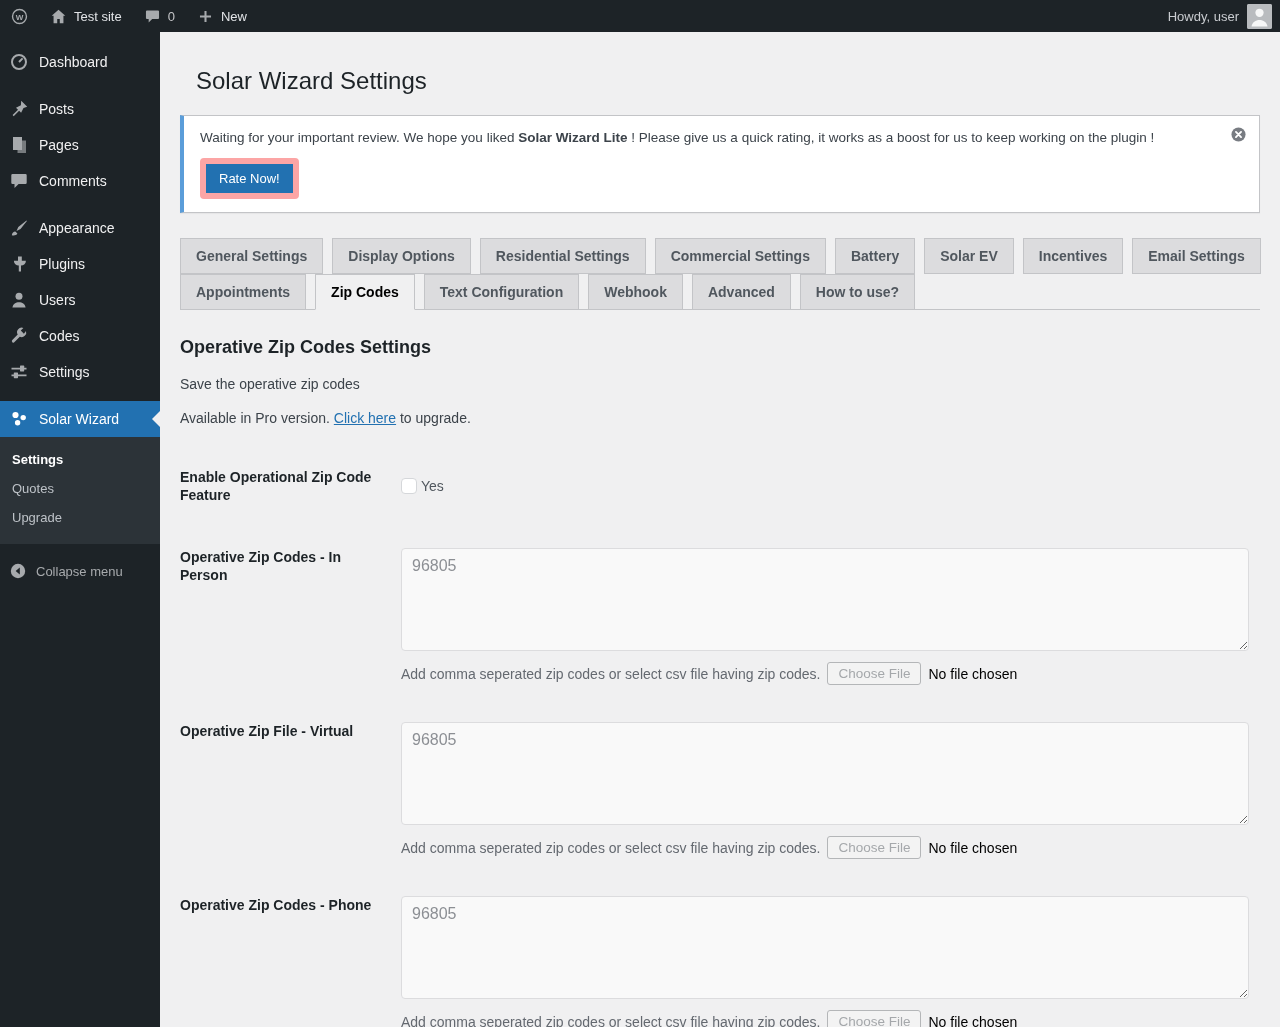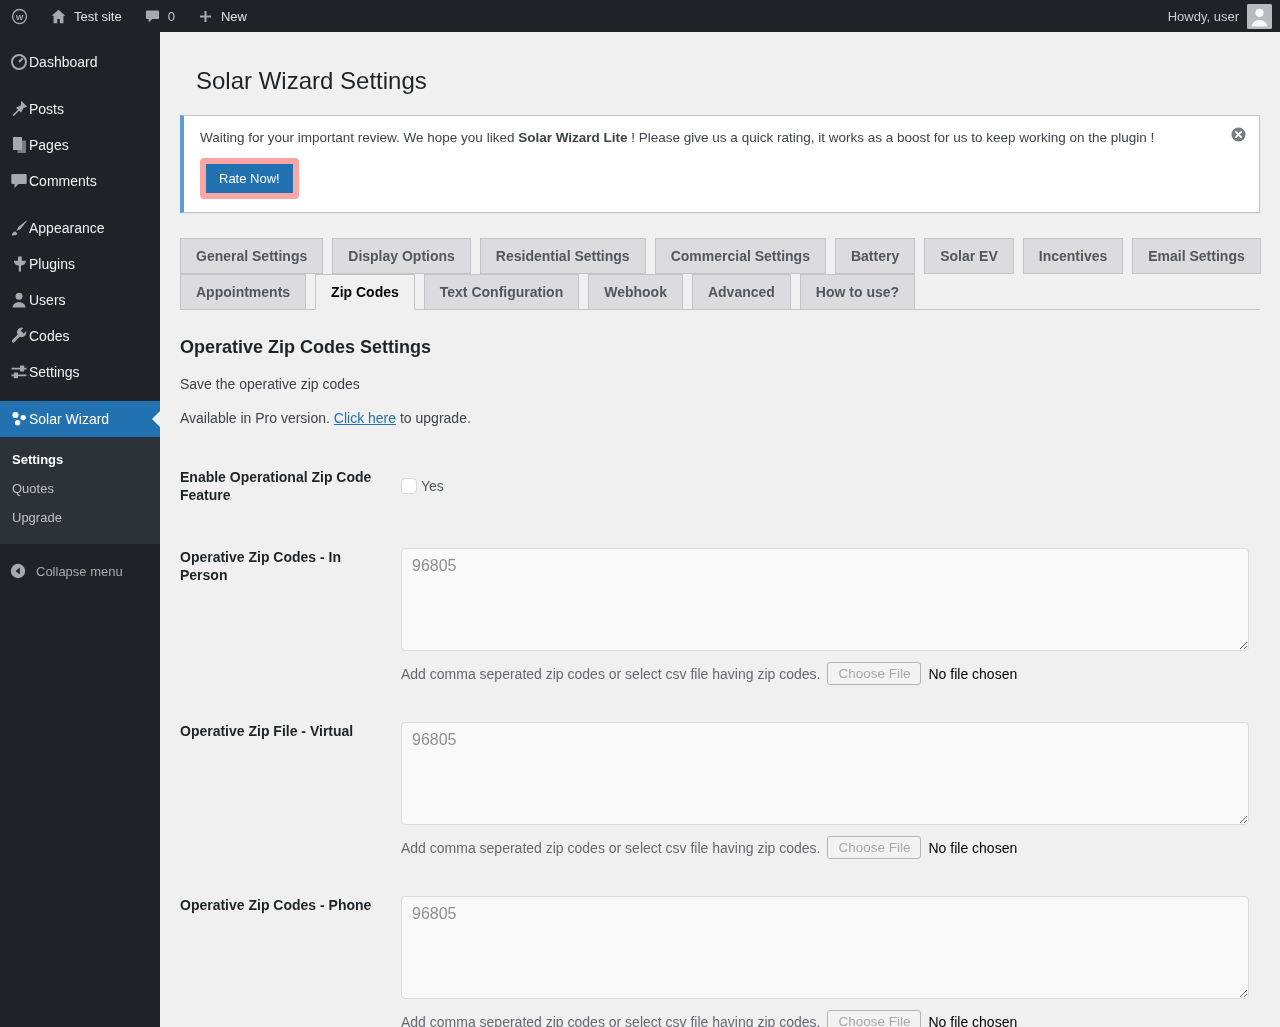--- a/index.html
+++ b/index.html
@@ -29,7 +29,7 @@
   }
   .menu-top-pad { height:12px; }
   .menu-sep { height:11px; }
-  .menu-item { display:flex; align-items:center; padding:8px 8px 8px 9px; cursor:pointer; }
+  .menu-item { display:flex; align-items:center; gap:10px; padding:8px 8px 8px 9px; cursor:pointer; }
   .mi-icon { width:20px; height:20px; color:#a7aaad; flex:none; display:flex; }
   .mi-icon svg { width:100%; height:100%; }
   .sw-item { background:#2271b1; color:#fff; position:relative; }

